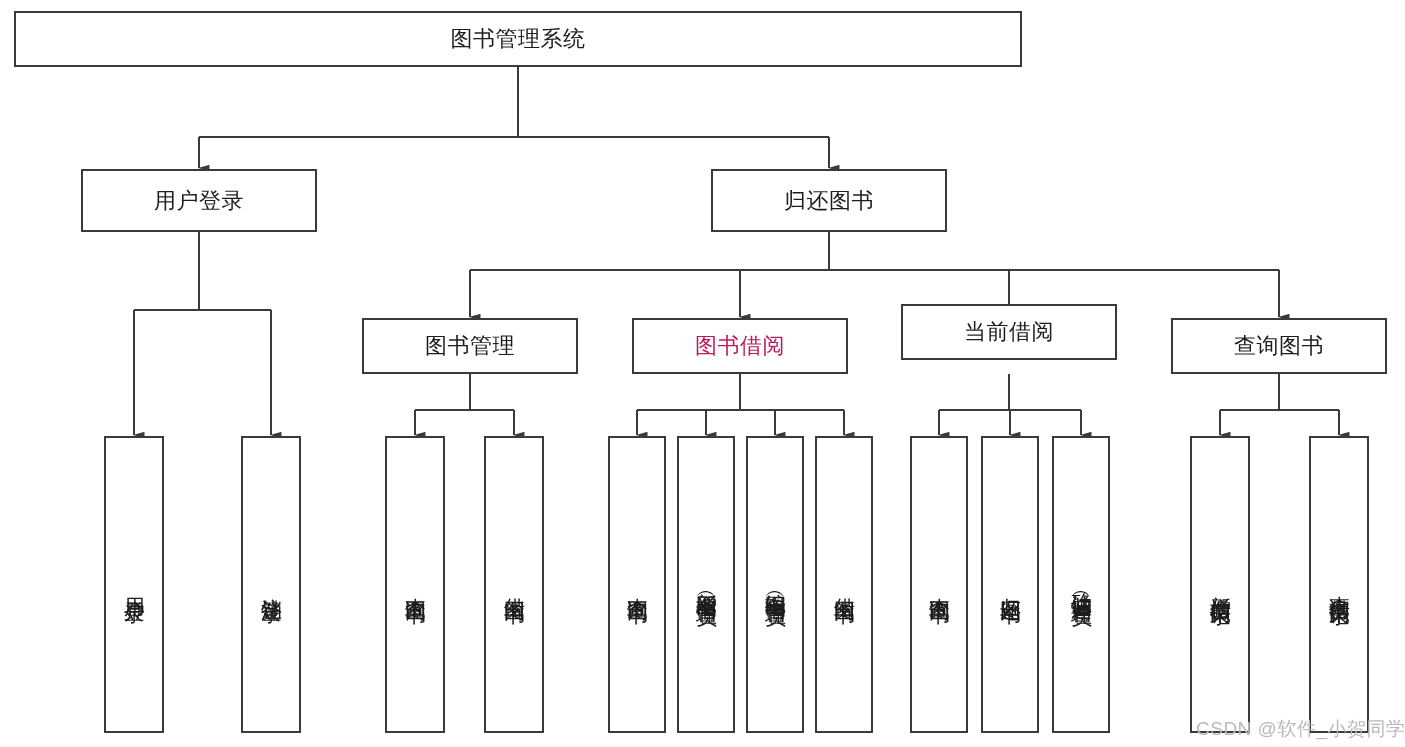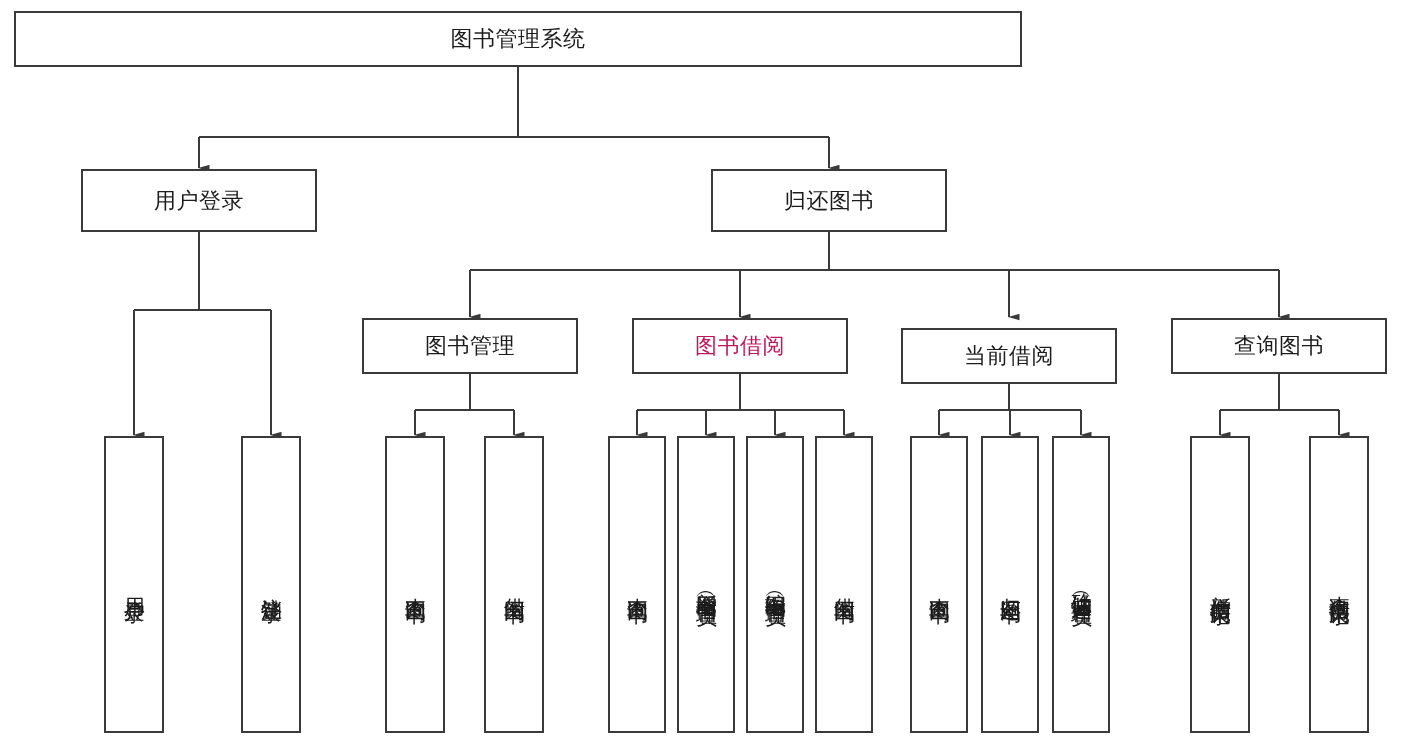--- a/index.html
+++ b/index.html
@@ -137,7 +137,7 @@
       <div class="node horiz" style="left: 632px; top: 318px; width: 216px; height: 56px; border-color: rgb(58, 58, 58);">
         <span class="node-label" style="color: #be185d;">图书借阅</span>
       </div>
-      <div class="node horiz" style="left: 901px; top: 328px; width: 216px; height: 56px; border-color: rgb(58, 58, 58);">
+      <div class="node horiz" style="left: 901px; top: 304px; width: 216px; height: 56px; border-color: rgb(58, 58, 58);">
         <span class="node-label" style="color: rgb(28, 28, 28);">当前借阅</span>
       </div>
       <div class="node horiz" style="left: 1171px; top: 318px; width: 216px; height: 56px; border-color: rgb(58, 58, 58);">

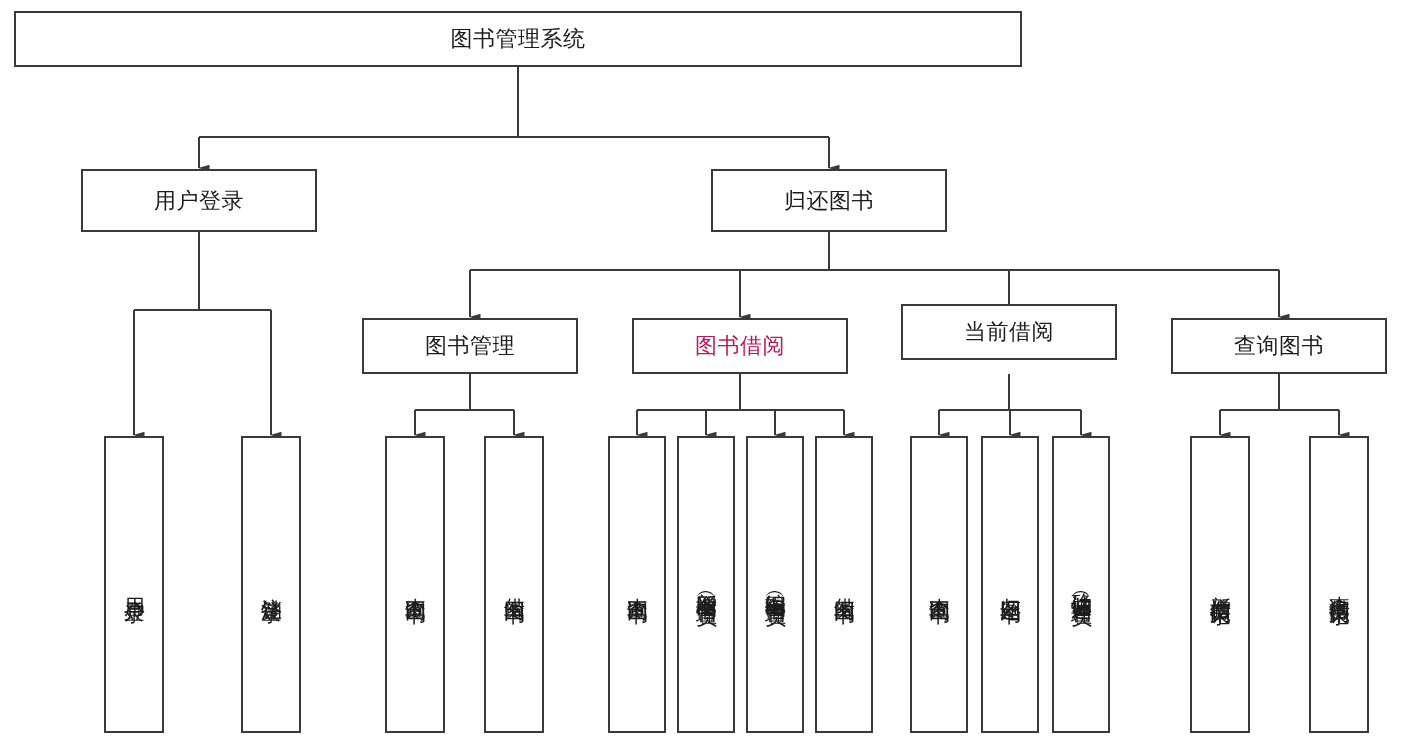--- a/index.html
+++ b/index.html
@@ -184,6 +184,7 @@
       </div>
     </div>
 
+  <div class="watermark" style="left: 1196px; top: 716px; color: rgb(185, 185, 185);">CSDN @软件_小贺同学</div>
 </div>
 
 </body></html>

